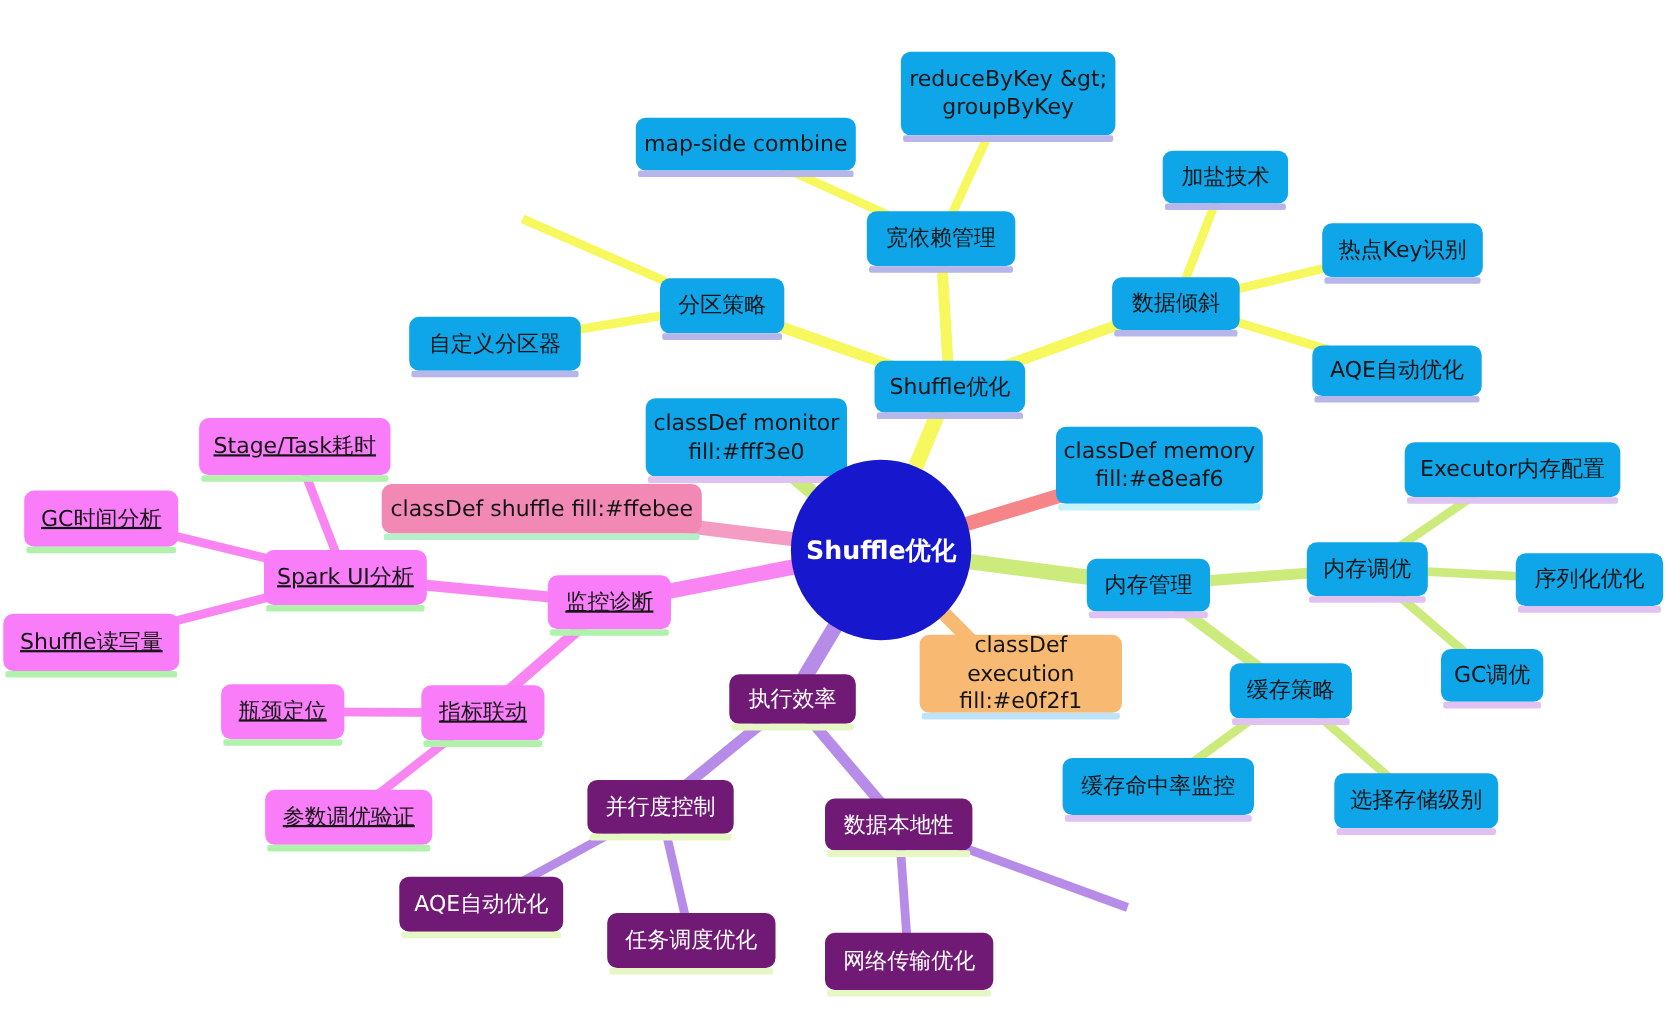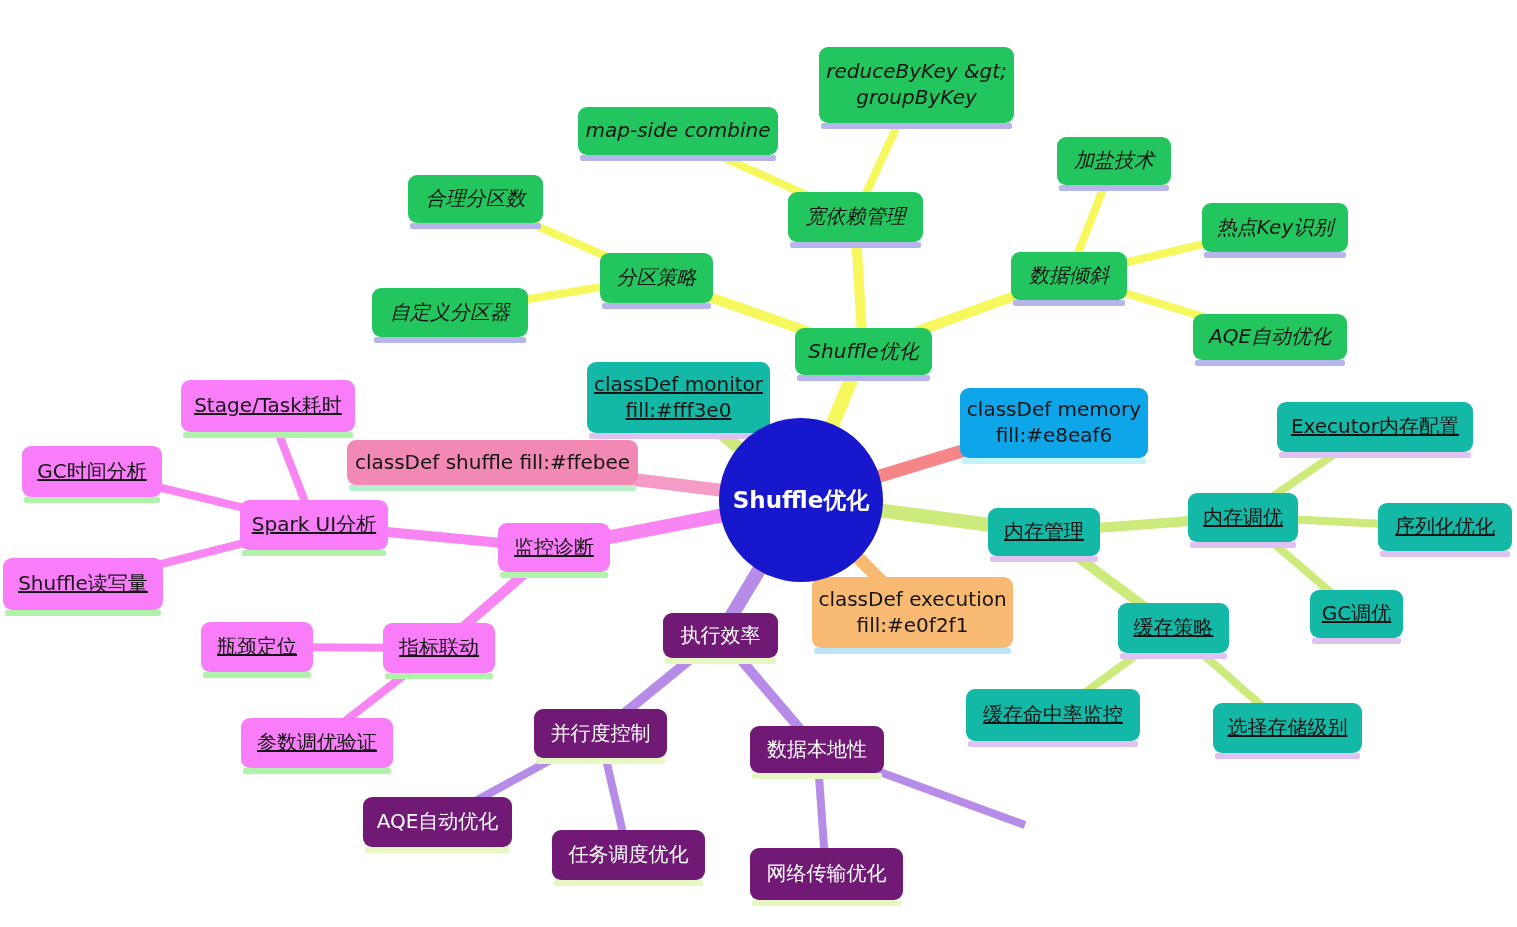--- a/index.html
+++ b/index.html
@@ -30,7 +30,7 @@
     content:"";position:absolute;left:2px;right:2px;bottom:-6px;height:6px;
     background:var(--shadow);border-radius:2px;
   }
-  .sec-yellow{background:#22c55e;font-style:italic;--shadow:#b6b6ea;}
+  .sec-yellow{background:#0ea5e9;--shadow:#b6b6ea;}
   .sec-green{background:#14b8a6;text-decoration:underline;--shadow:#dfc1f2;}
   .sec-magenta{background:#f97df9;text-decoration:underline;--shadow:#b0f2ac;}
   .sec-purple{background:#701a75;--shadow:#e6f7c3;color:#ffffff;}

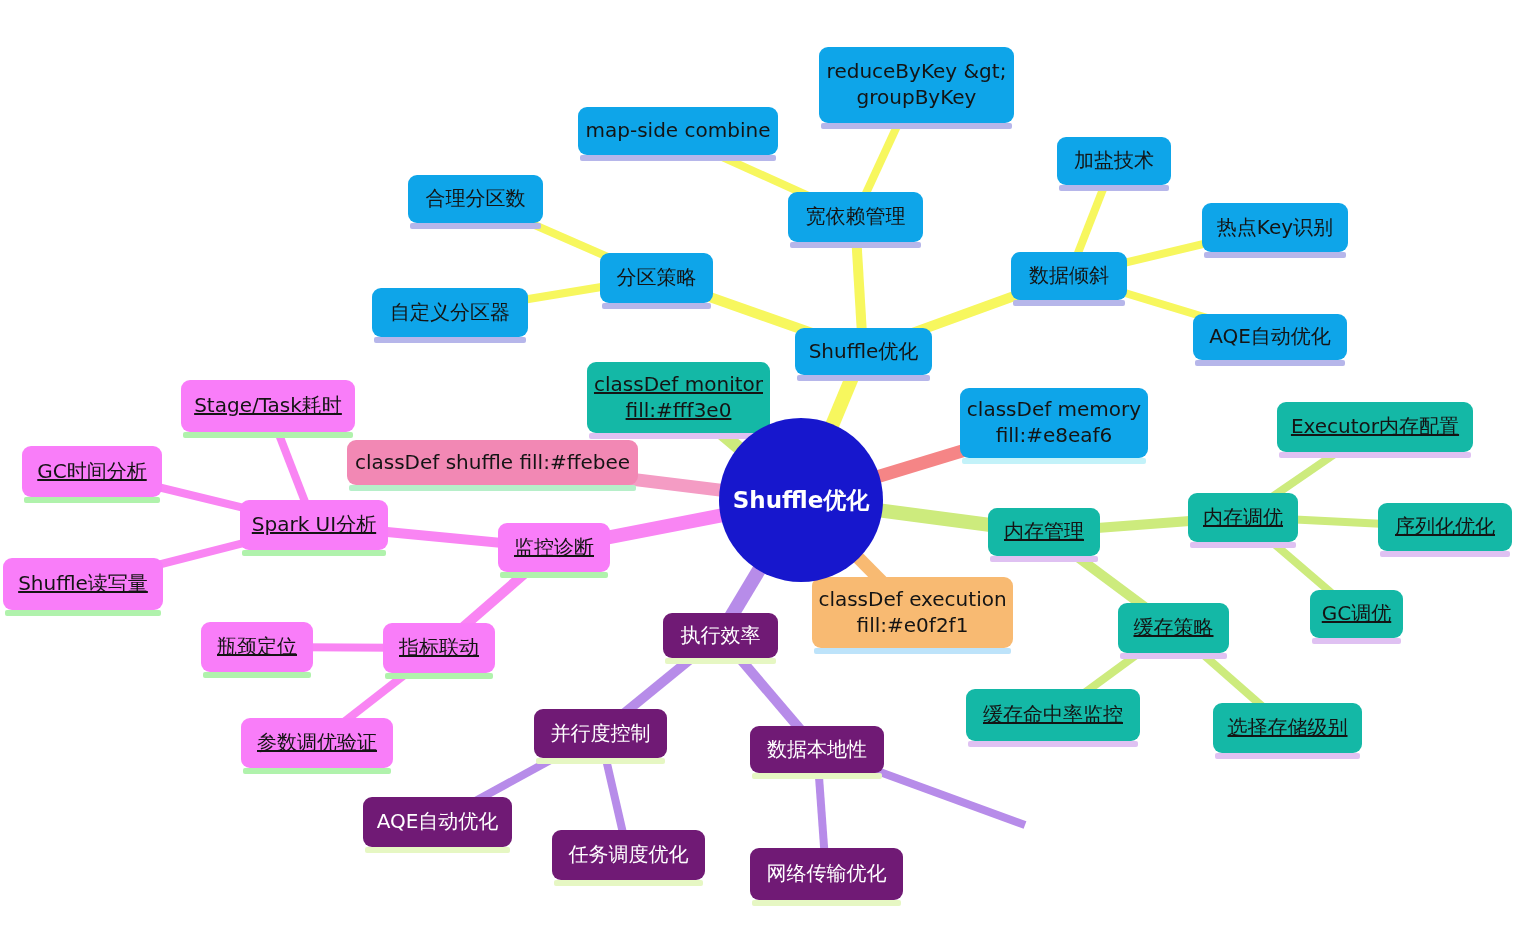--- a/index.html
+++ b/index.html
@@ -102,7 +102,6 @@
   <div class="node sec-yellow" style="left:578px;top:107px;width:200px;height:48px">map-side combine</div>
   <div class="node sec-yellow" style="left:819px;top:47px;width:195px;height:76px">reduceByKey &amp;gt; groupByKey</div>
   <div class="node sec-yellow" style="left:600px;top:253px;width:113px;height:50px">分区策略</div>
-  <div class="node sec-yellow" style="left:408px;top:175px;width:135px;height:48px">合理分区数</div>
   <div class="node sec-yellow" style="left:372px;top:288px;width:156px;height:49px">自定义分区器</div>
   <div class="node sec-yellow" style="left:1011px;top:252px;width:116px;height:48px">数据倾斜</div>
   <div class="node sec-yellow" style="left:1057px;top:137px;width:114px;height:48px">加盐技术</div>

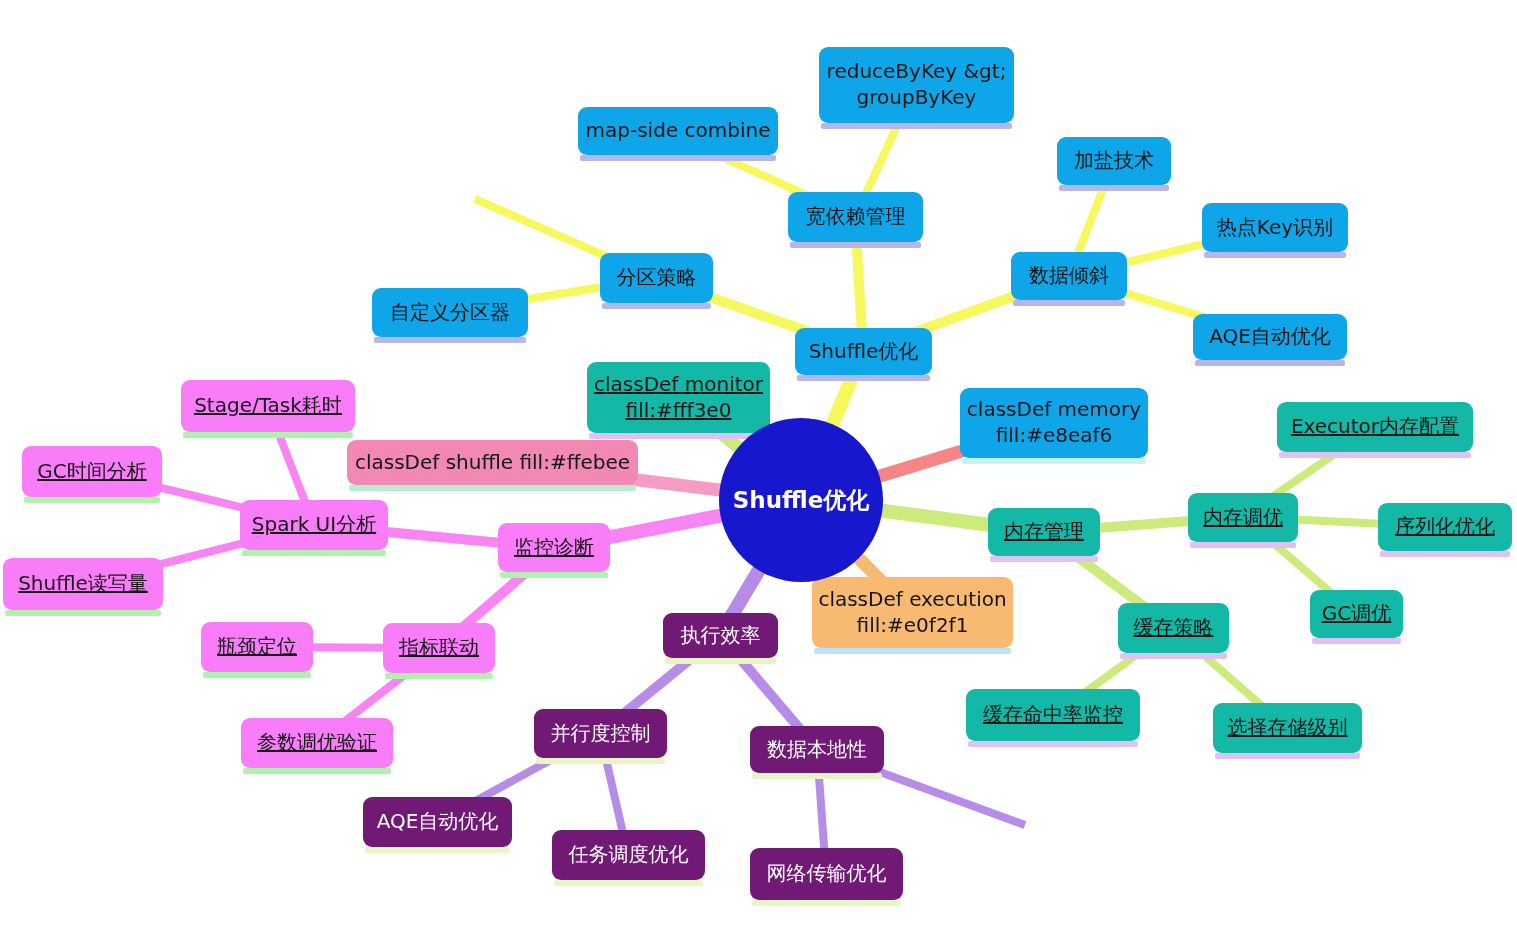--- a/index.html
+++ b/index.html
@@ -31,7 +31,7 @@
     background:var(--shadow);border-radius:2px;
   }
   .sec-yellow{background:#0ea5e9;--shadow:#b6b6ea;}
-  .sec-green{background:#14b8a6;text-decoration:underline;--shadow:#dfc1f2;}
+  .sec-green{background:#0ea5e9;--shadow:#dfc1f2;}
   .sec-magenta{background:#f97df9;text-decoration:underline;--shadow:#b0f2ac;}
   .sec-purple{background:#701a75;--shadow:#e6f7c3;color:#ffffff;}
   .sec-salmon{background:#0ea5e9;--shadow:#c3f2f9;}

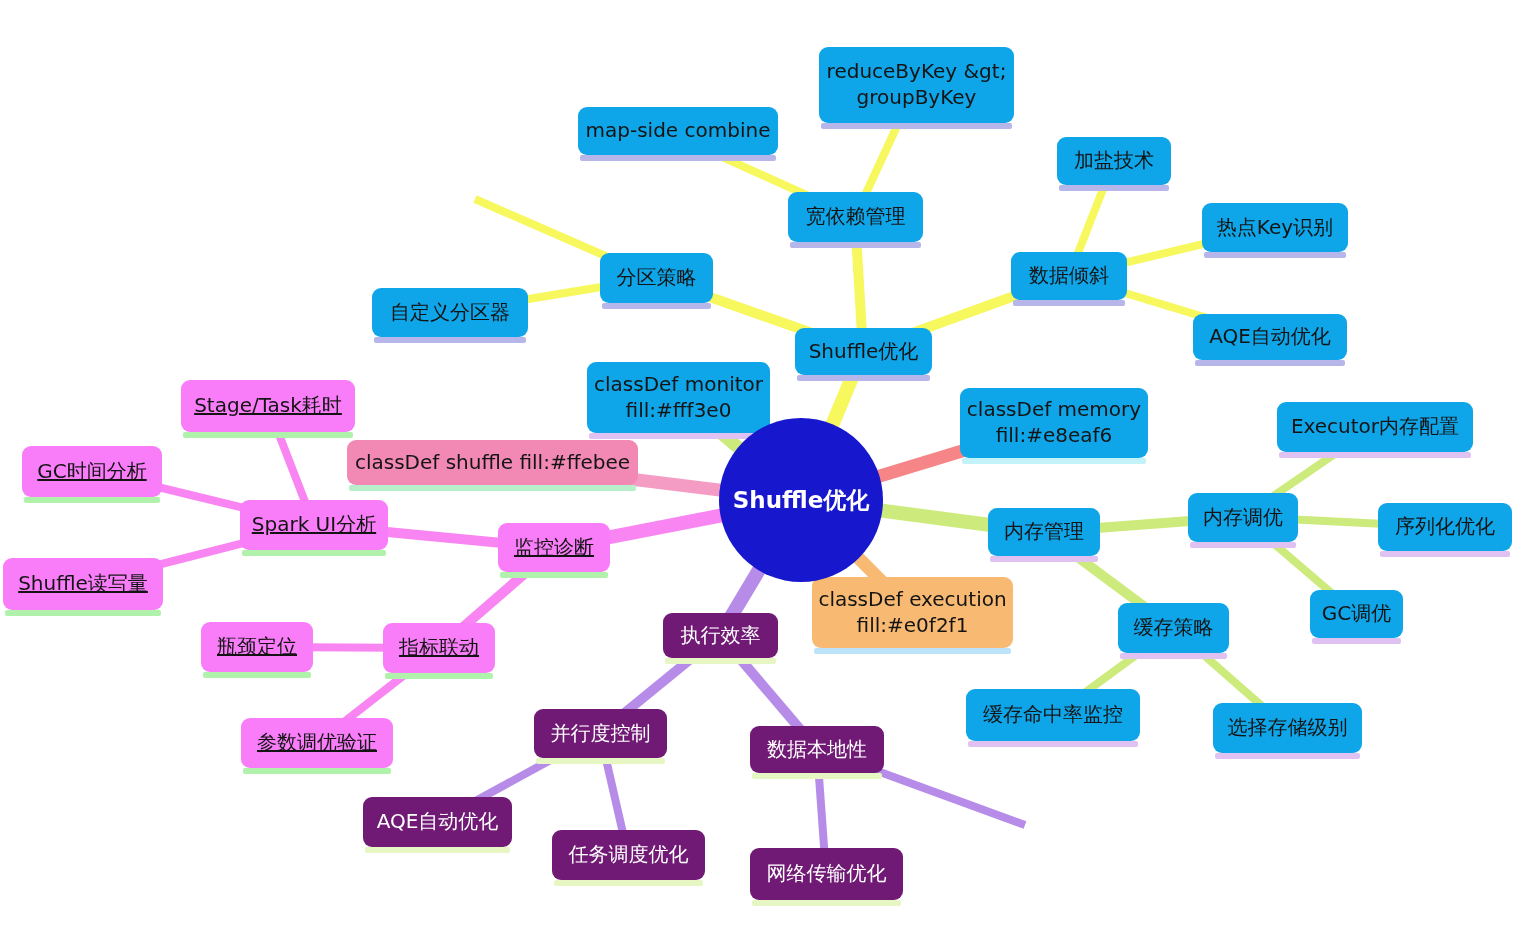--- a/index.html
+++ b/index.html
@@ -136,7 +136,7 @@
   <div class="node sec-green" style="left:587px;top:362px;width:183px;height:71px">classDef monitor fill:#fff3e0</div>
   <div class="node sec-rose" style="left:347px;top:440px;width:291px;height:45px">classDef shuffle fill:#ffebee</div>
   <div class="node sec-salmon" style="left:960px;top:388px;width:188px;height:70px">classDef memory fill:#e8eaf6</div>
-  <div class="node sec-orange" style="left:812px;top:577px;width:201px;height:71px">classDef execution fill:#e0f2f1</div>
+  <div class="node sec-orange" style="left:836px;top:577px;width:184px;height:71px">classDef execution fill:#e0f2f1</div>
 
   <div id="root-node">Shuffle优化</div>
 

